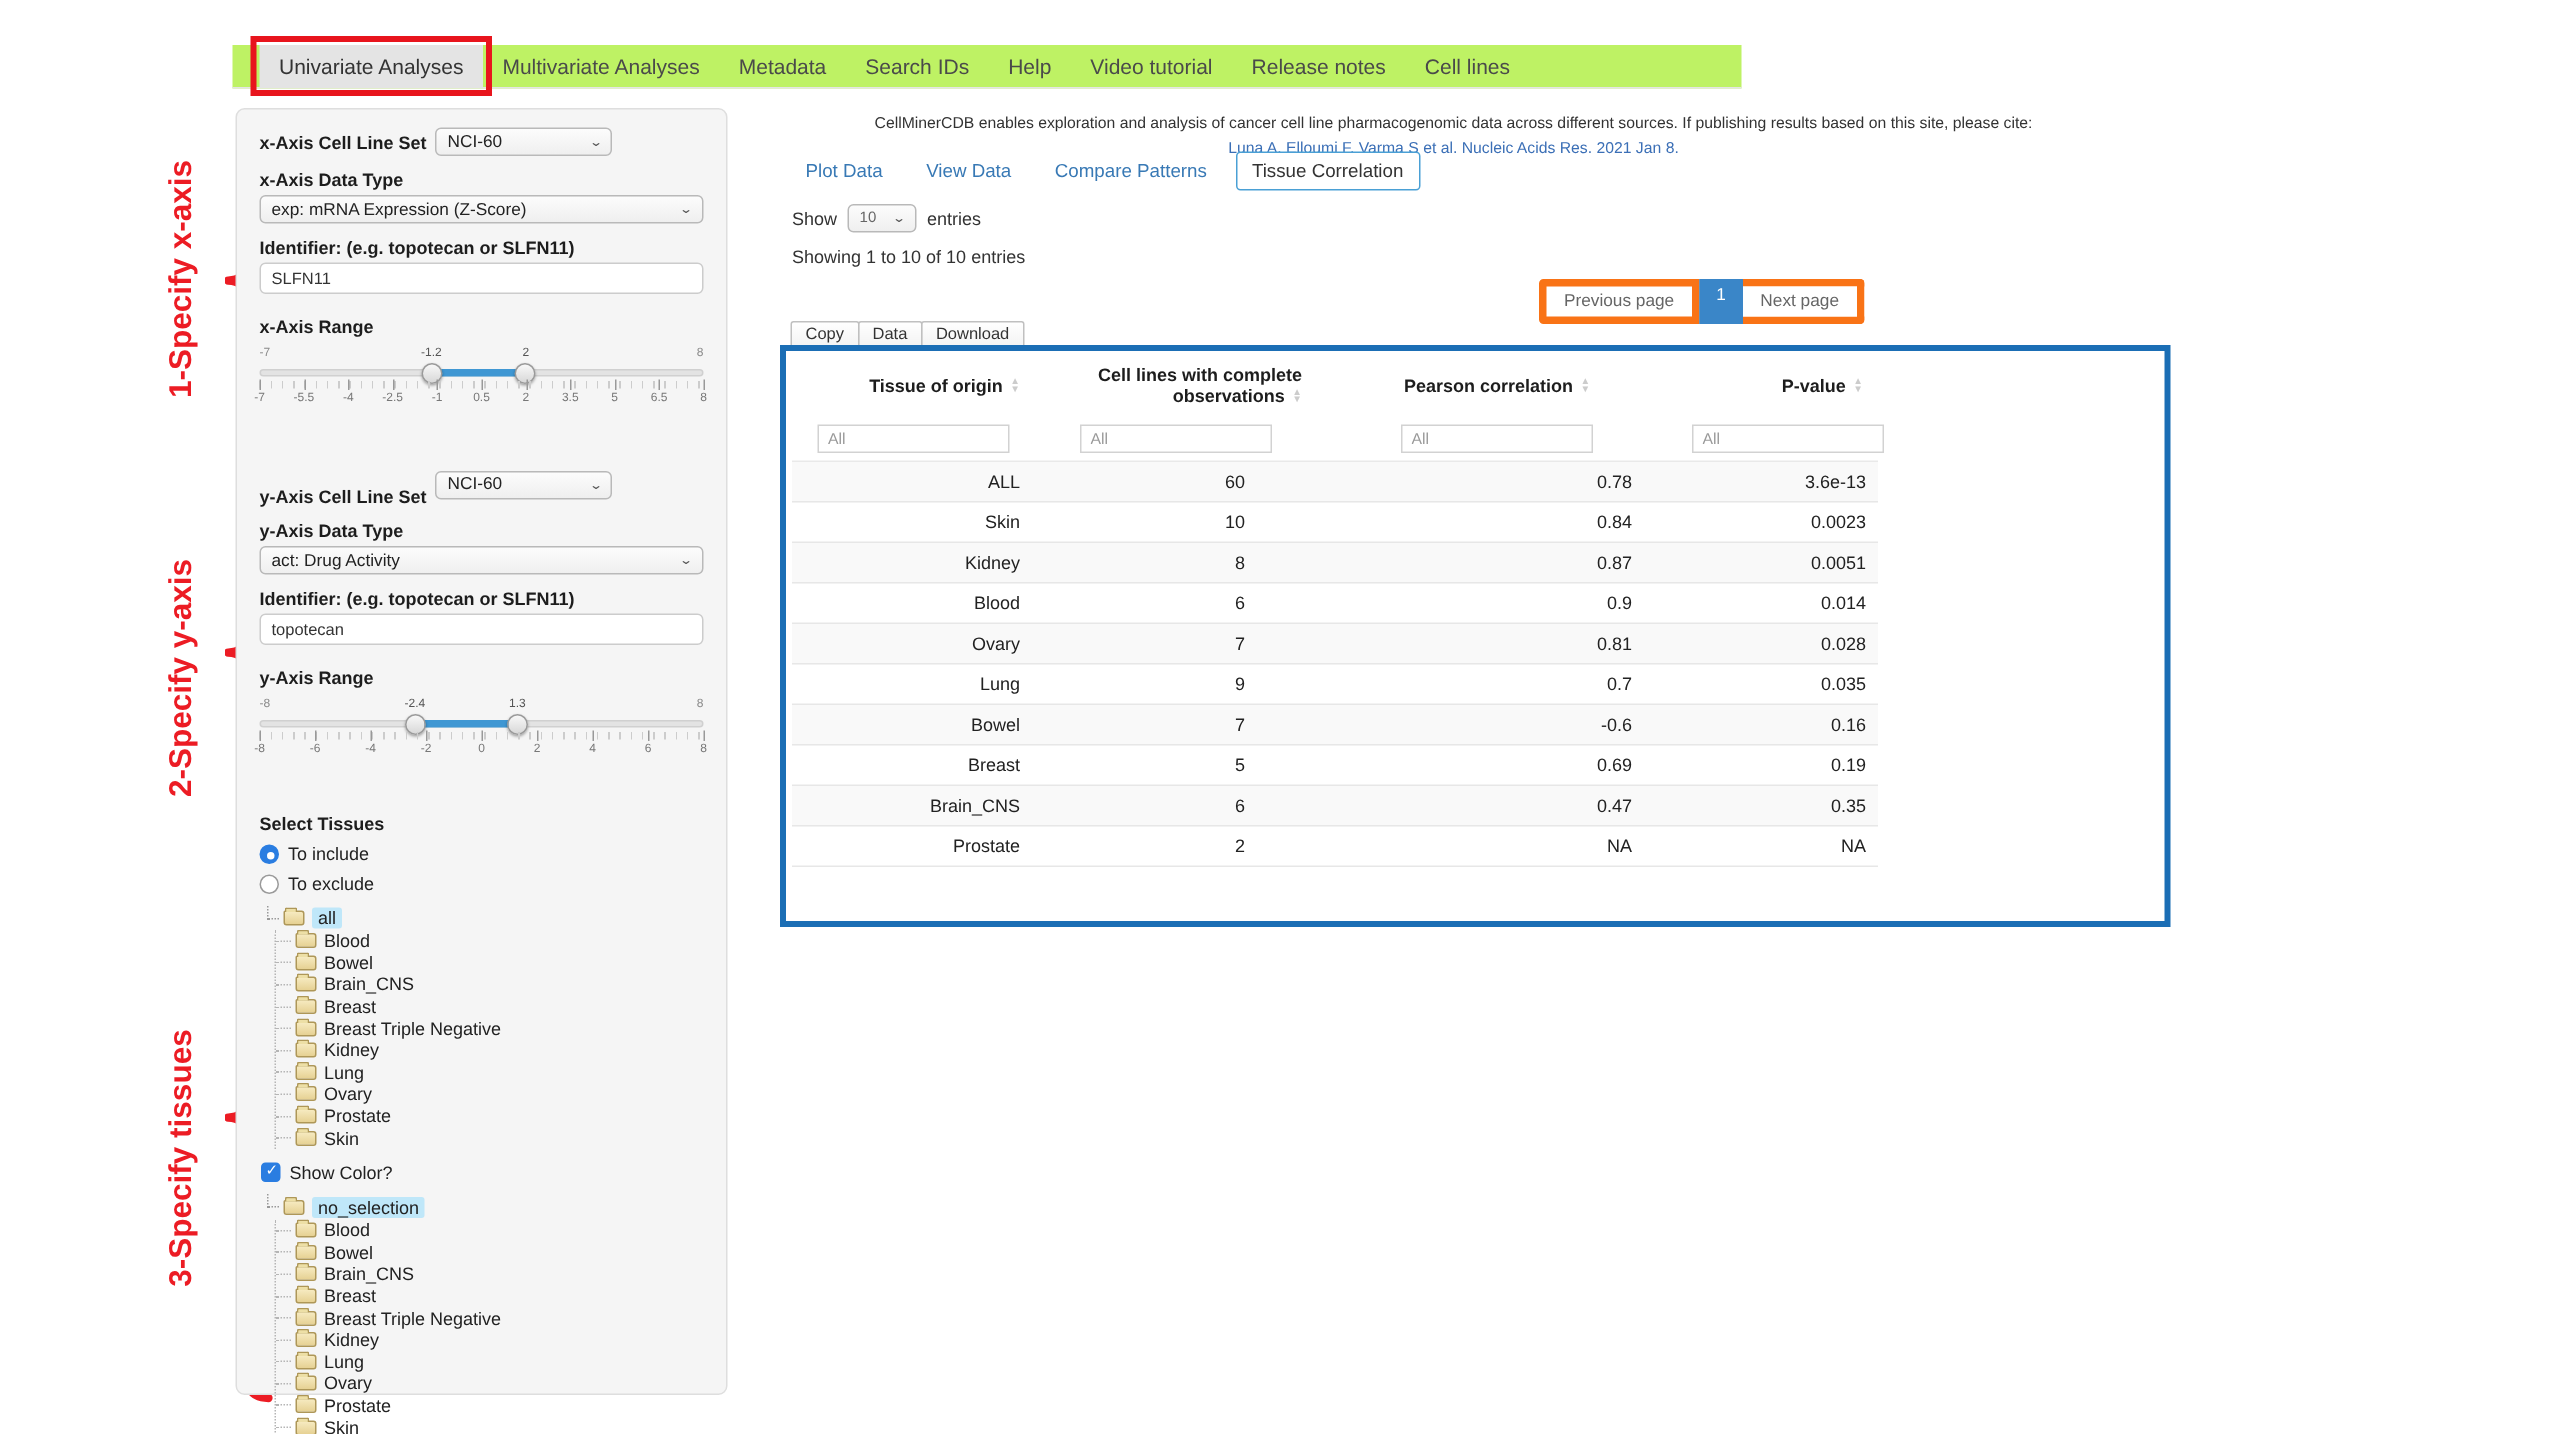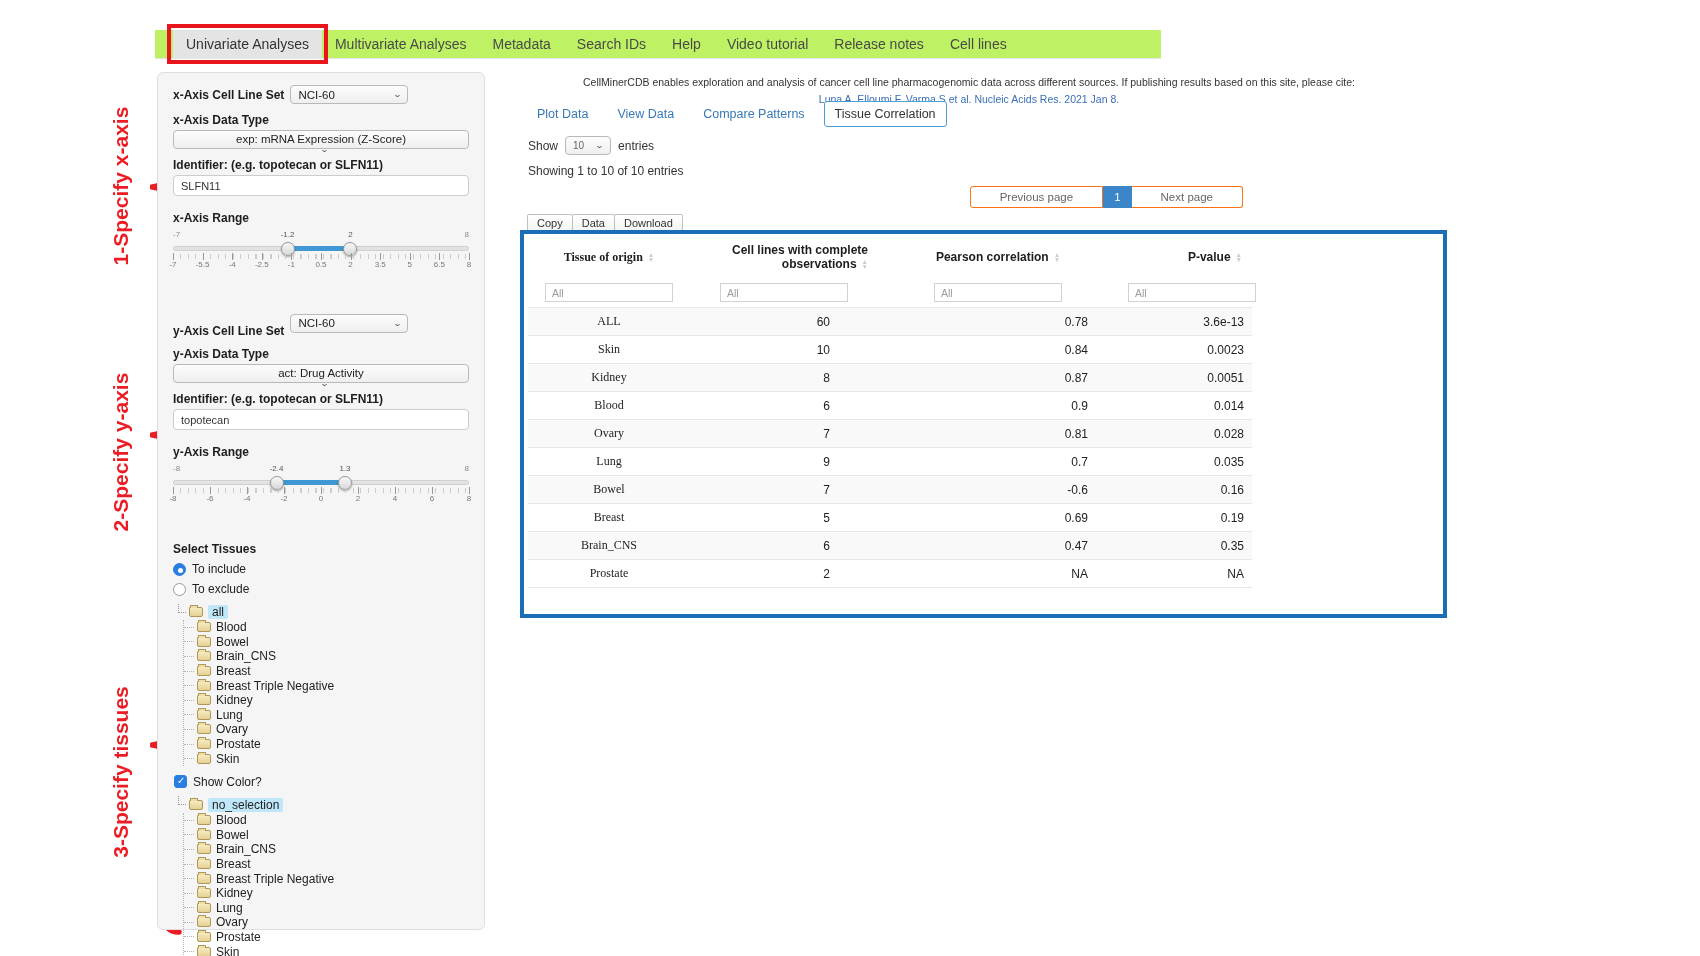--- a/index.html
+++ b/index.html
@@ -29,7 +29,7 @@
     padding:2px 7px; font-size:11.5px; color:#222; height:19px; cursor:pointer; }
   .sel .chev { font-size:8px; color:#555; transform:scaleX(1.4); margin-left:6px; }
   .sel.small { width:118px; }
-  .sel.wide { width:100%; margin-top:3px;flex-direction:column; }
+  .sel.wide { width:100%; margin-top:3px; }
   .txt-input { width:100%; margin-top:3px; height:21px; border:1px solid #ccc; border-radius:4px;
     background:#fff; font-size:11px; color:#333; padding:0 7px; font-family:inherit; }
 

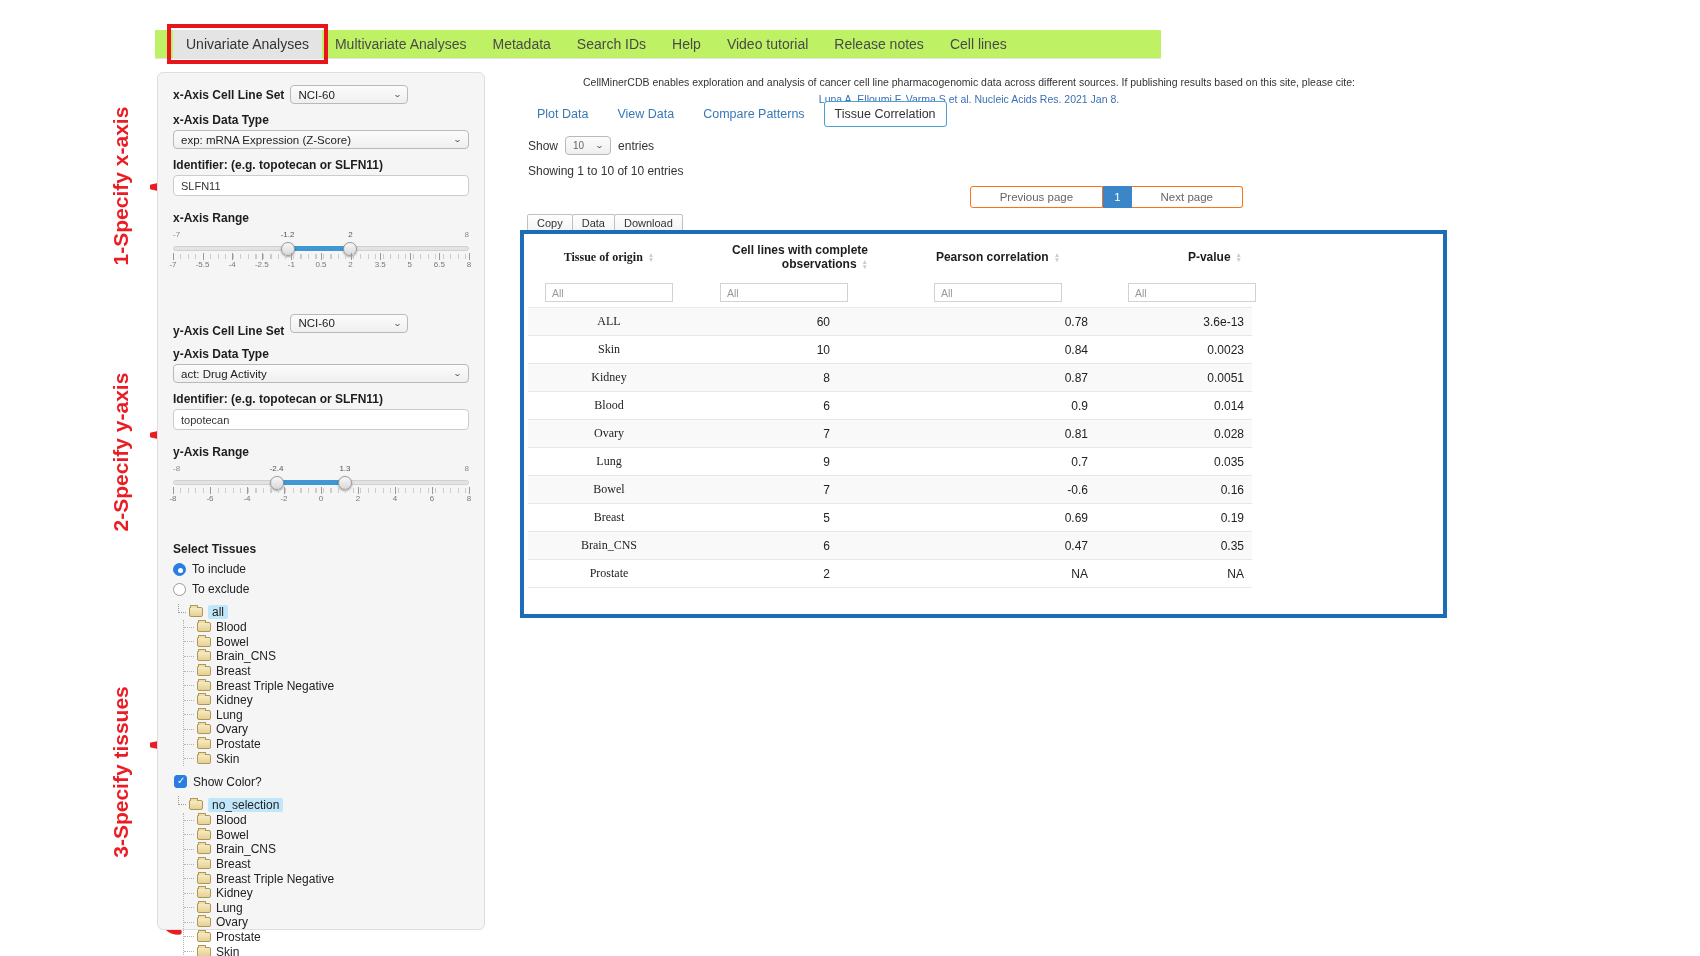--- a/index.html
+++ b/index.html
@@ -88,7 +88,7 @@
     font-size:12px; color:#333; }
   #status-text { position:absolute; left:528px; top:164px; font-size:12px; color:#333; }
   #pagination { position:absolute; right:457px; top:186px; display:flex; }
-  .page-btn { font-size:11.5px; color:#666; background:#fff; border:1px solid #f97316; padding:4px 29px; cursor:pointer; }
+  .page-btn { font-size:11.5px; color:#666; background:#fff; border:5px solid #f97316; padding:4px 12px; cursor:pointer; }
   .page-btn.prev { border-radius:3px 0 0 3px; }
   .page-btn.next { border-radius:0 3px 3px 0; border-left:none; }
   .page-num { font-size:11.5px; color:#fff; background:#3a86c8; border:1px solid #3a86c8; padding:4px 10px; cursor:pointer; }

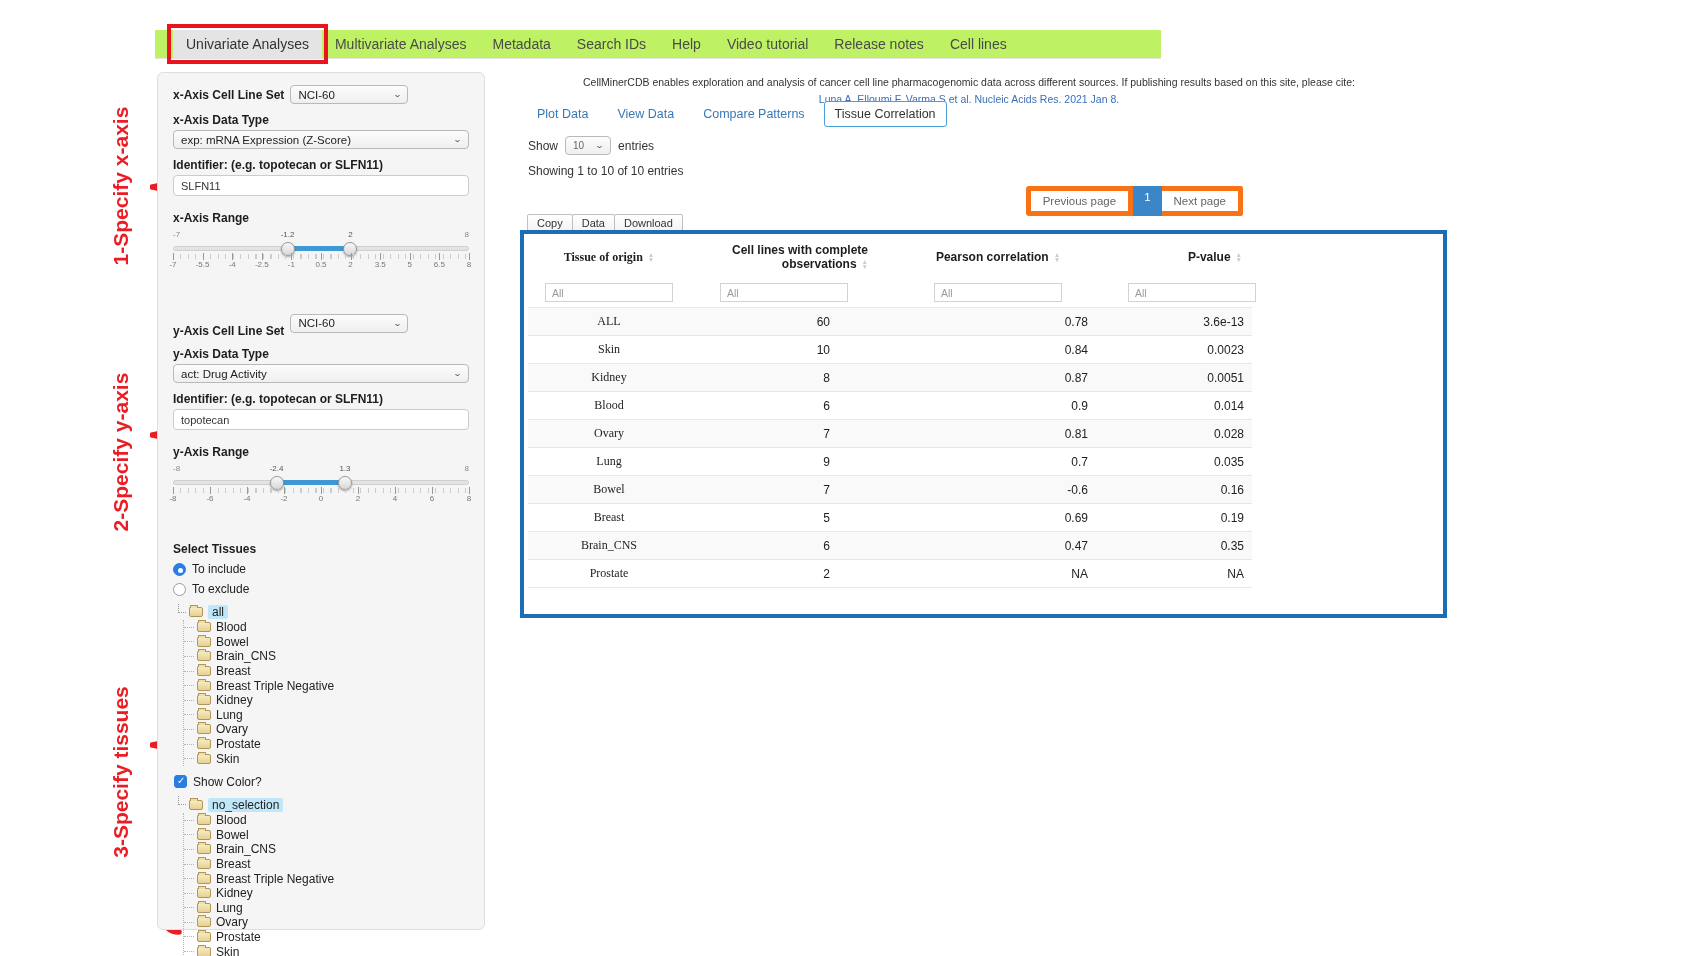--- a/index.html
+++ b/index.html
@@ -102,7 +102,7 @@
     border:4px solid #1b6eb5; background:#fff; }
   #data-table { border-collapse:collapse; margin:2px 0 0 4px; width:724px; table-layout:fixed; }
   #data-table th { font-size:12px; font-weight:bold; color:#1d1d1d; padding:7px 10px 5px 10px; }
-  #data-table .c0 { width:162px; text-align:center;font-family:Liberation Serif, serif; }
+  #data-table .c0 { width:162px; text-align:right; }
   #data-table .c1 { width:188px;text-align:right; }
   #data-table .c2 { width:240px; }
   #data-table .c3 { width:134px; }

